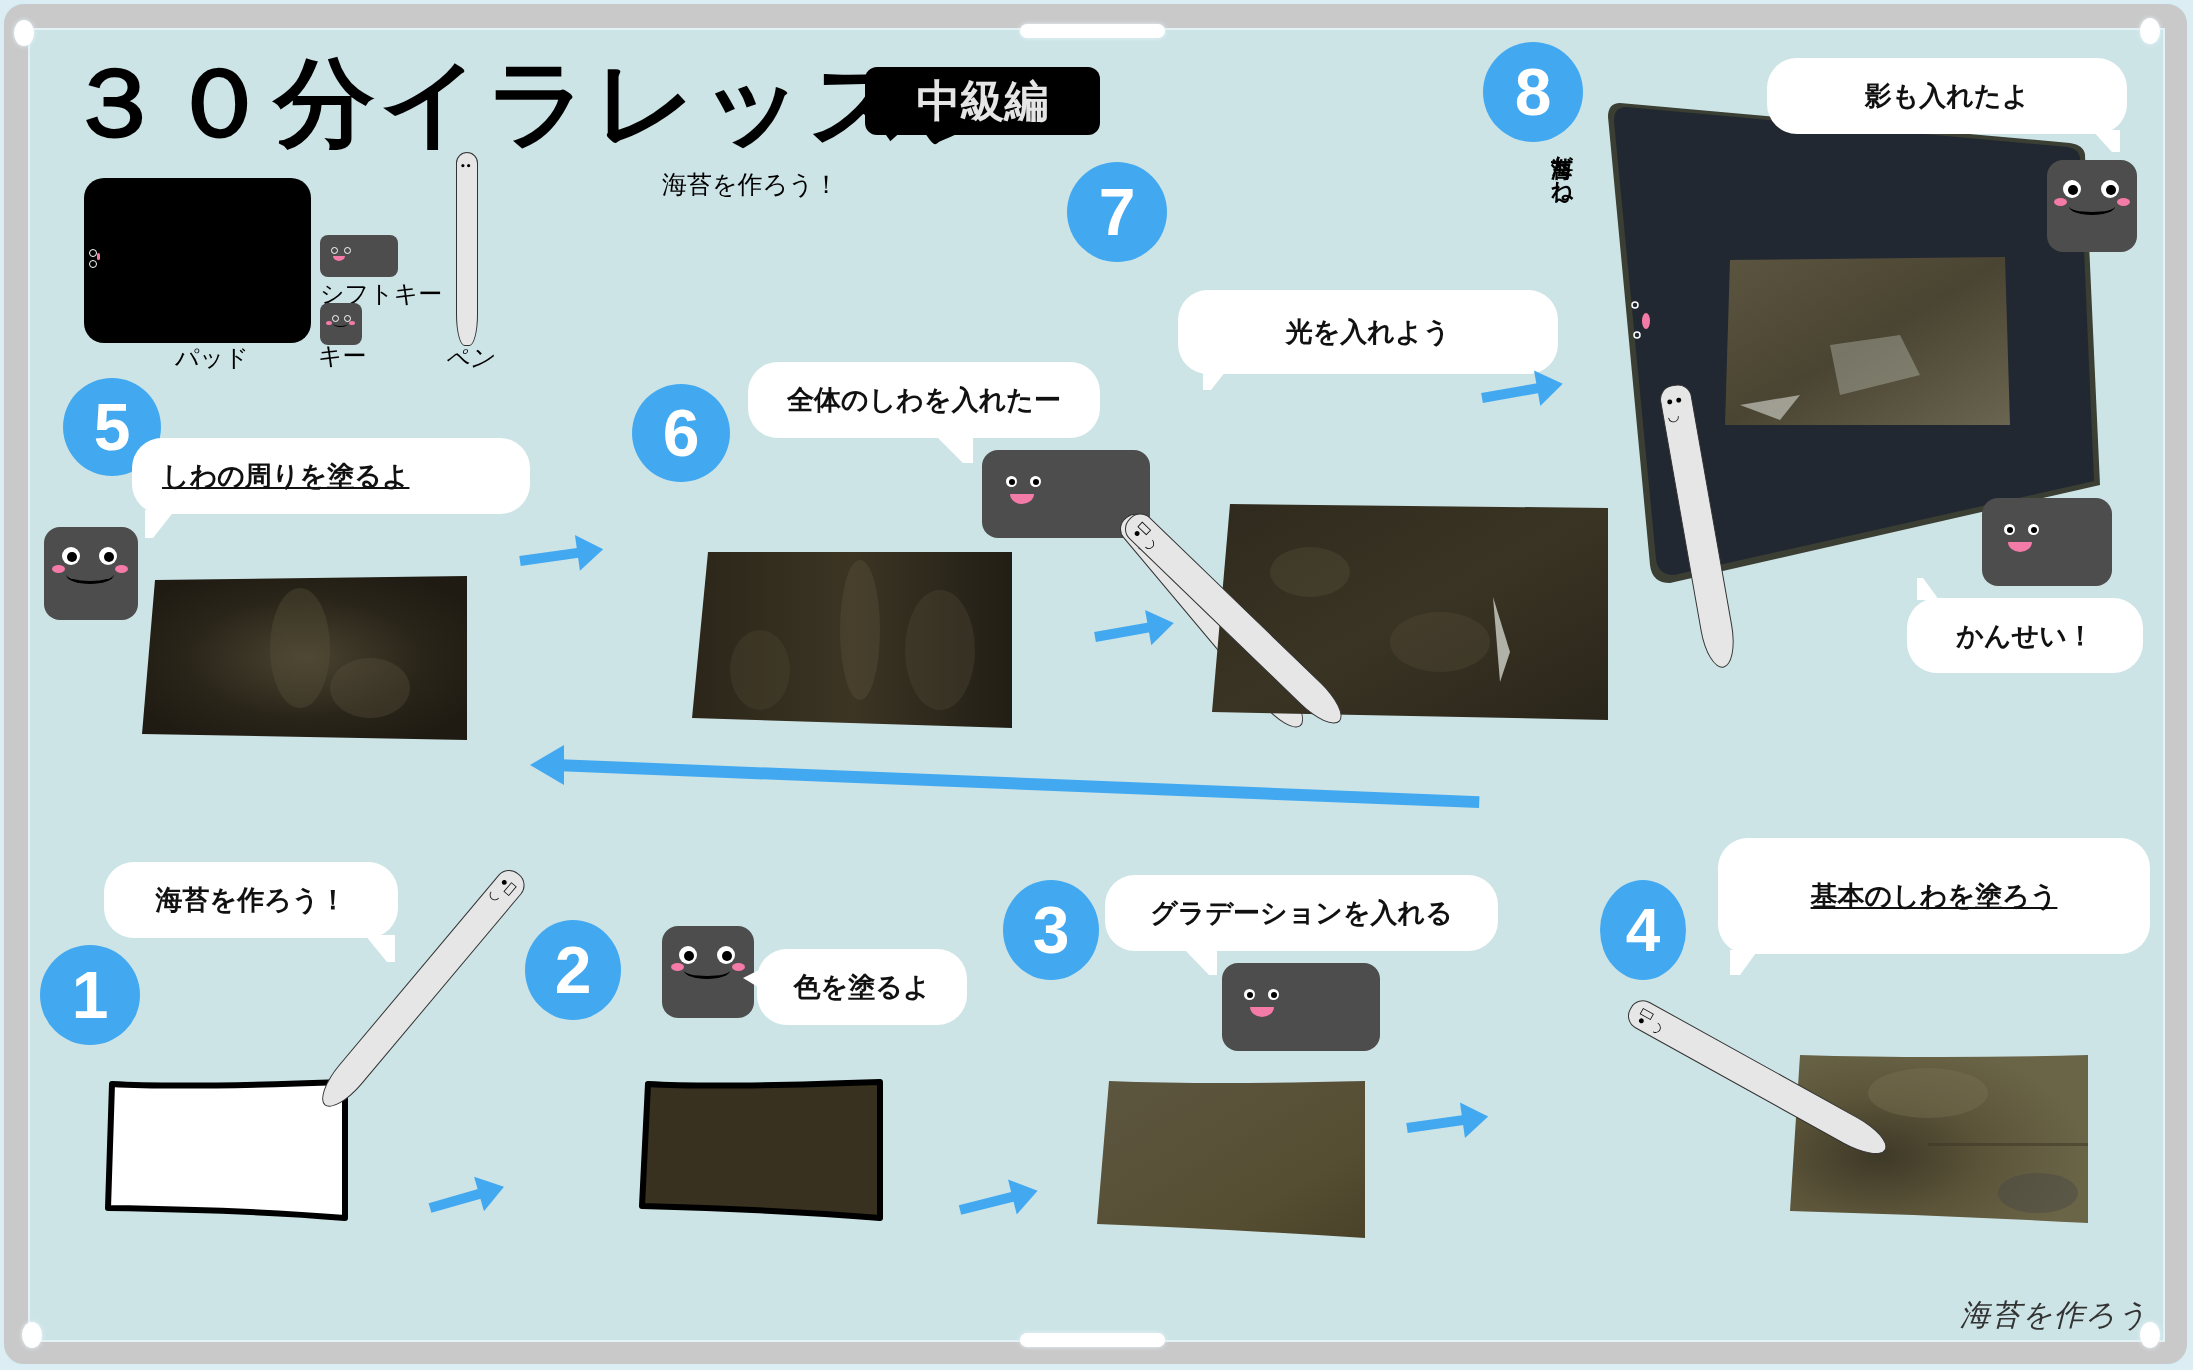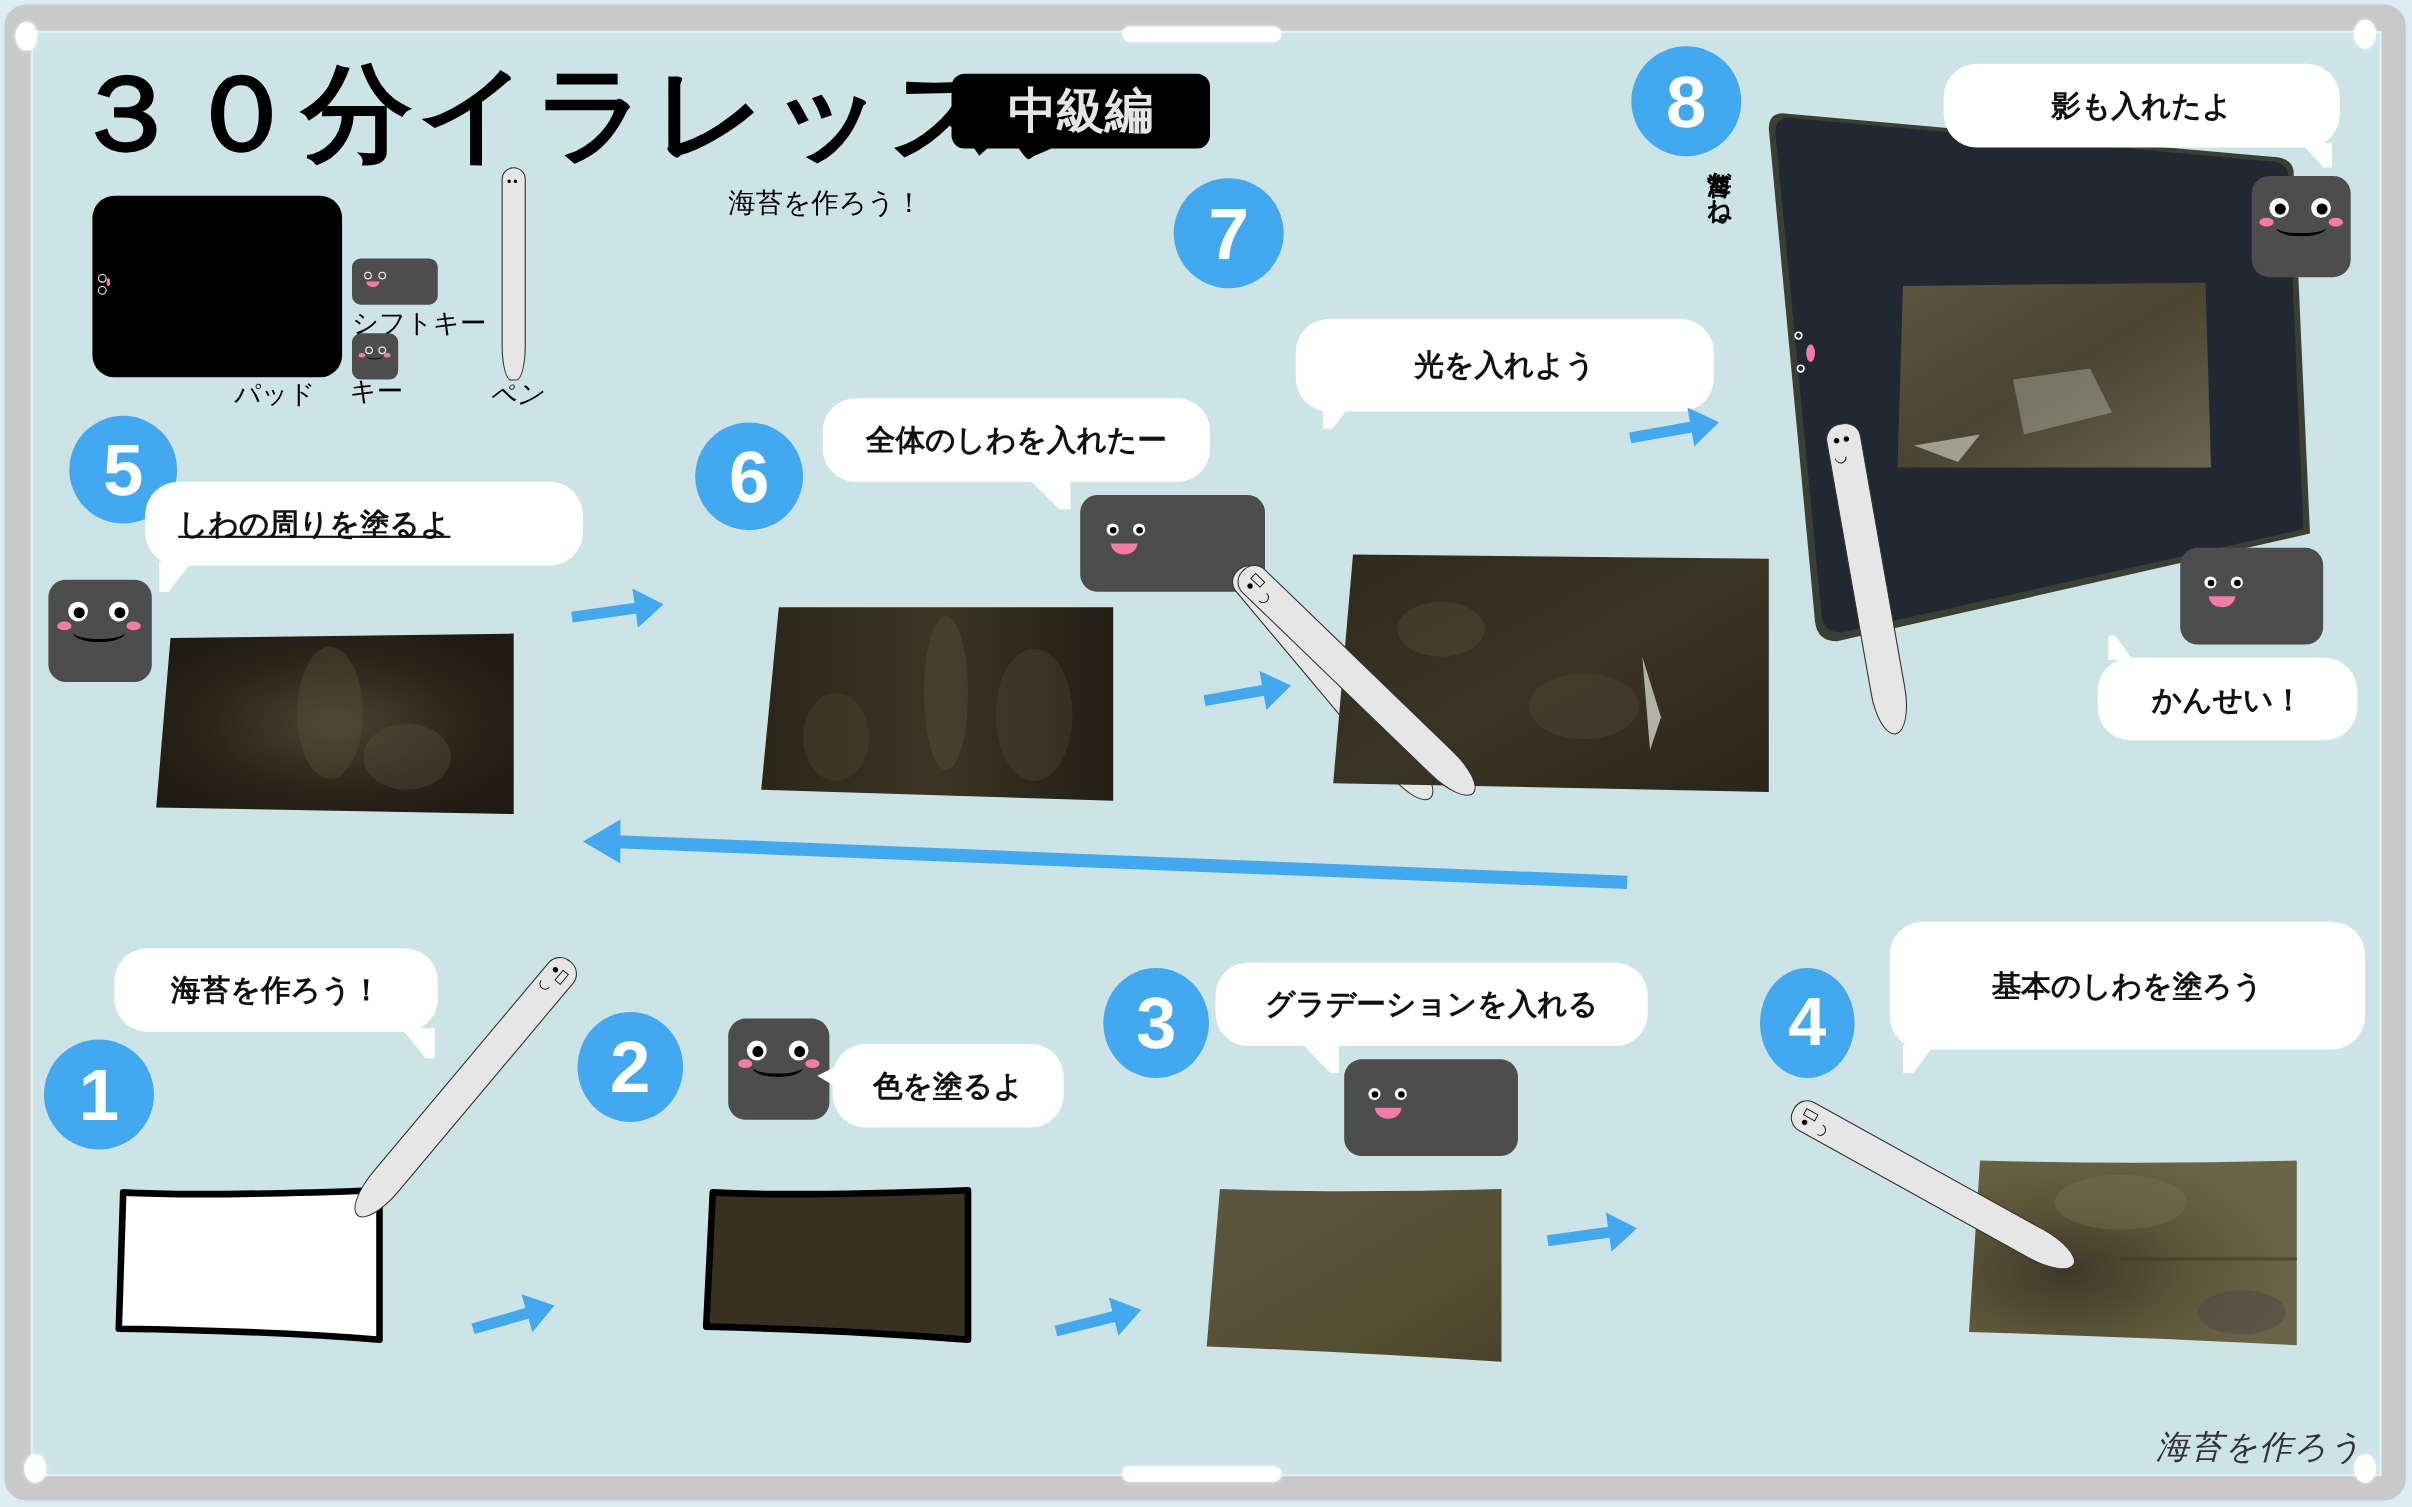--- a/index.html
+++ b/index.html
@@ -50,7 +50,7 @@
     <div class="abs" style="left:5px;top:82px;width:6px;height:6px;border:1px solid #fff;border-radius:50%;"></div>
     <div class="abs" style="left:13px;top:75px;width:3px;height:7px;background:#f47aa8;border-radius:2px;"></div>
   </div>
-  <div class="label" style="left:175px;top:342px;margin-left:38px;">パッド</div>
+  <div class="label" style="left:175px;top:342px;">パッド</div>
 
   <div class="keyface" style="left:320px;top:235px;width:78px;height:42px;border-radius:8px;">
     <div class="abs" style="left:11px;top:12px;width:5px;height:5px;border:1px solid #fff;border-radius:50%;"></div>

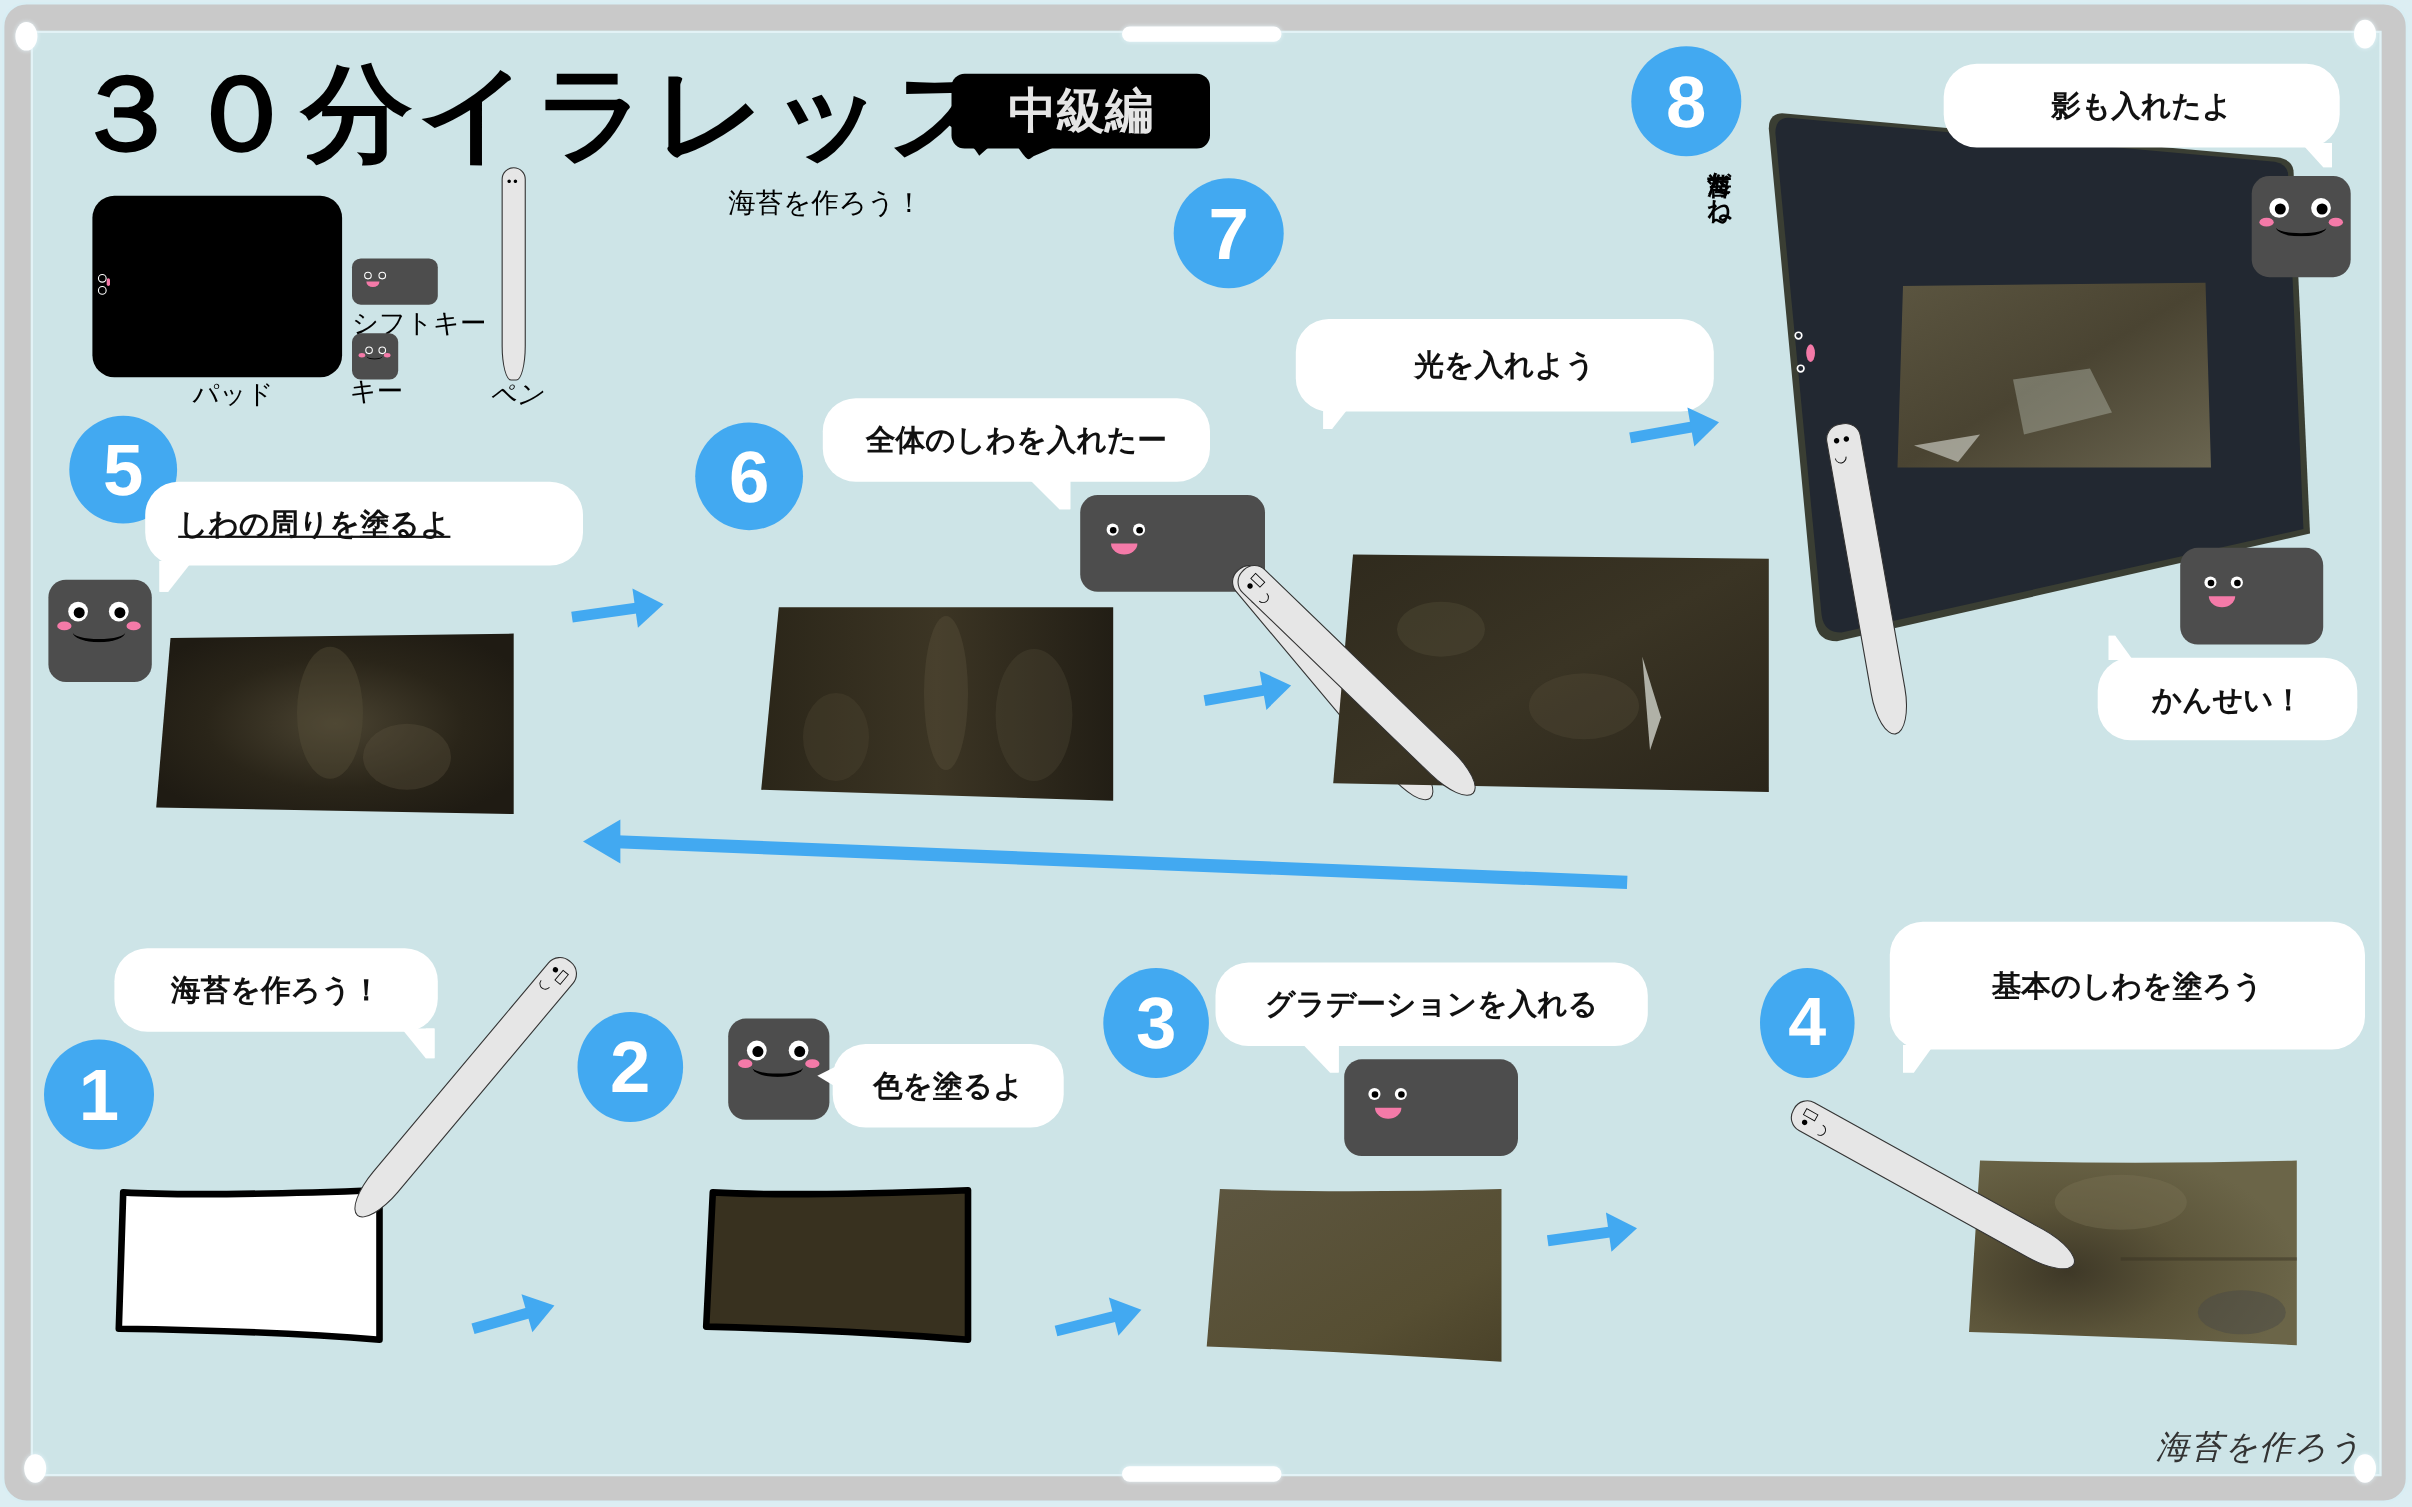--- a/index.html
+++ b/index.html
@@ -234,7 +234,7 @@
 <div class="arrow" style="left:1407px;top:1123px;width:60px;transform:rotate(-8deg);"></div>
 
 <div class="circle" style="left:1600px;top:880px;width:86px;height:100px;font-size:62px;line-height:100px;">4</div>
-<div class="bubble" style="left:1718px;top:838px;width:432px;height:116px;">基本のしわを塗ろう</div>
+<div class="bubble" style="left:1718px;top:838px;width:432px;height:116px;text-decoration:underline;">基本のしわを塗ろう</div>
 <div class="tail" style="left:1730px;top:950px;border-left:10px solid #fff;border-right:18px solid transparent;border-top:25px solid #fff;"></div>
 <svg class="abs" style="left:1788px;top:1053px;" width="302" height="172">
   <defs>

